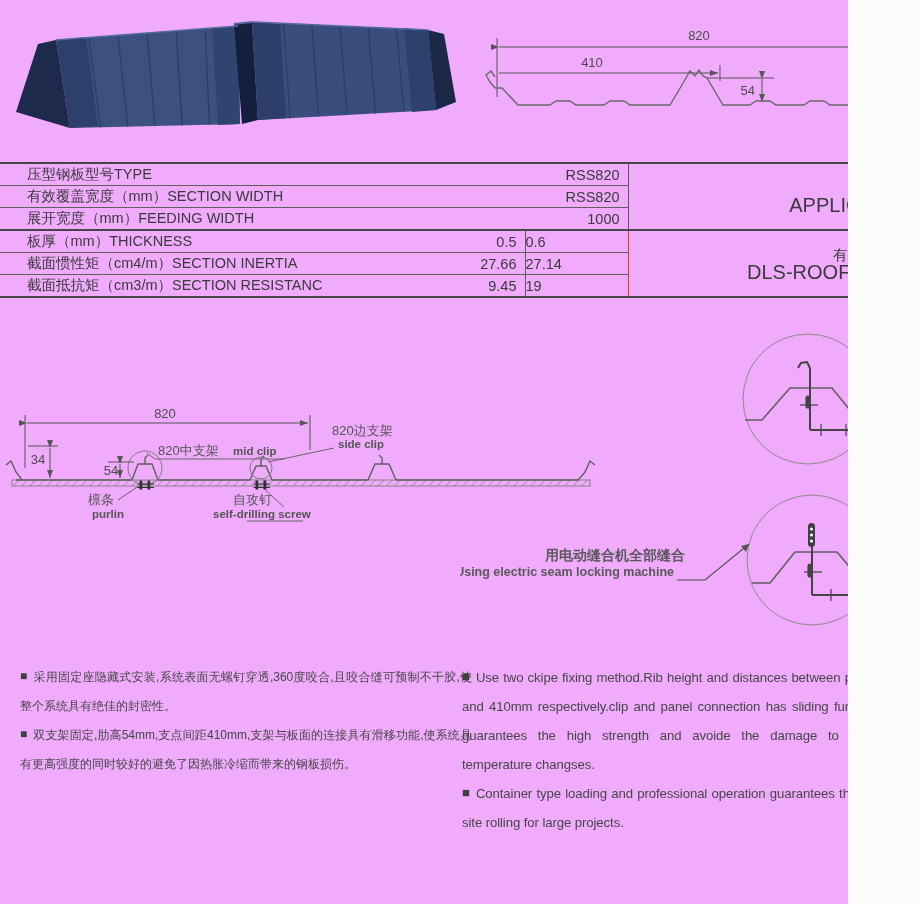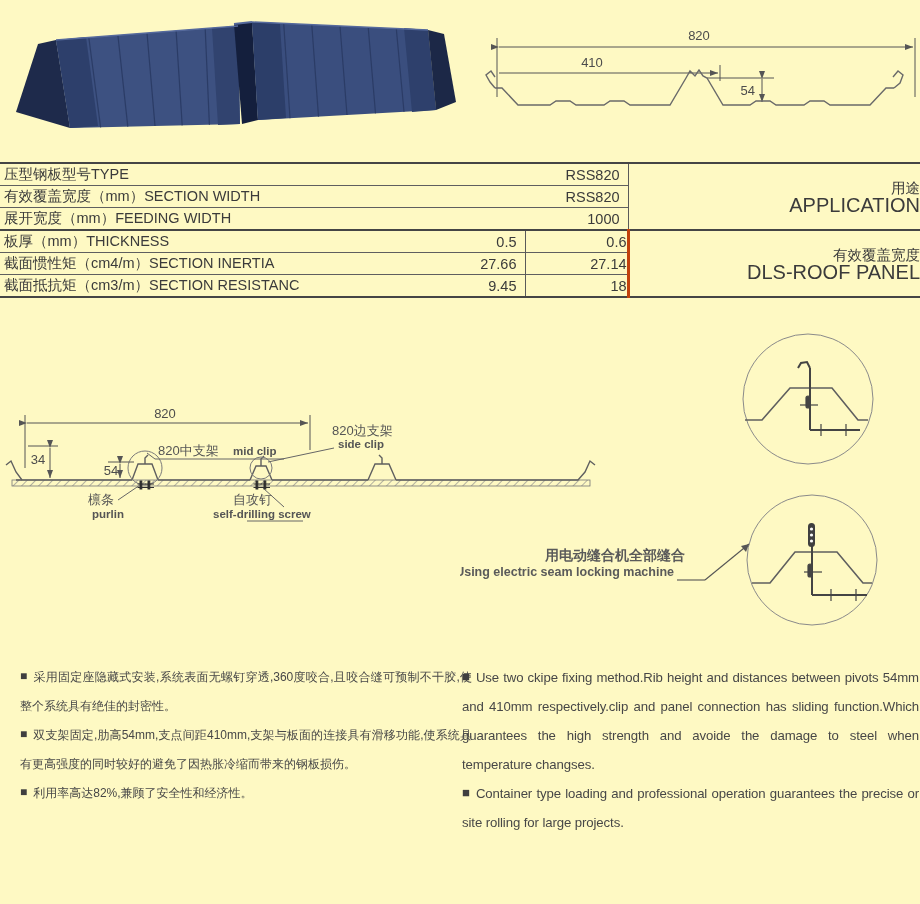--- a/index.html
+++ b/index.html
@@ -4,7 +4,7 @@
 <style>
   html,body{margin:0;padding:0;}
   body{width:920px;height:904px;background:#fbfbfa;font-family:"Liberation Sans",sans-serif;color:#3c3c3c;}
-  #page{position:relative;width:920px;height:904px;overflow:hidden;background:#fef9c3;}
+  #page{position:relative;width:848px;height:904px;overflow:hidden;background:#f0abfc;}
   .abs{position:absolute;}
 
   

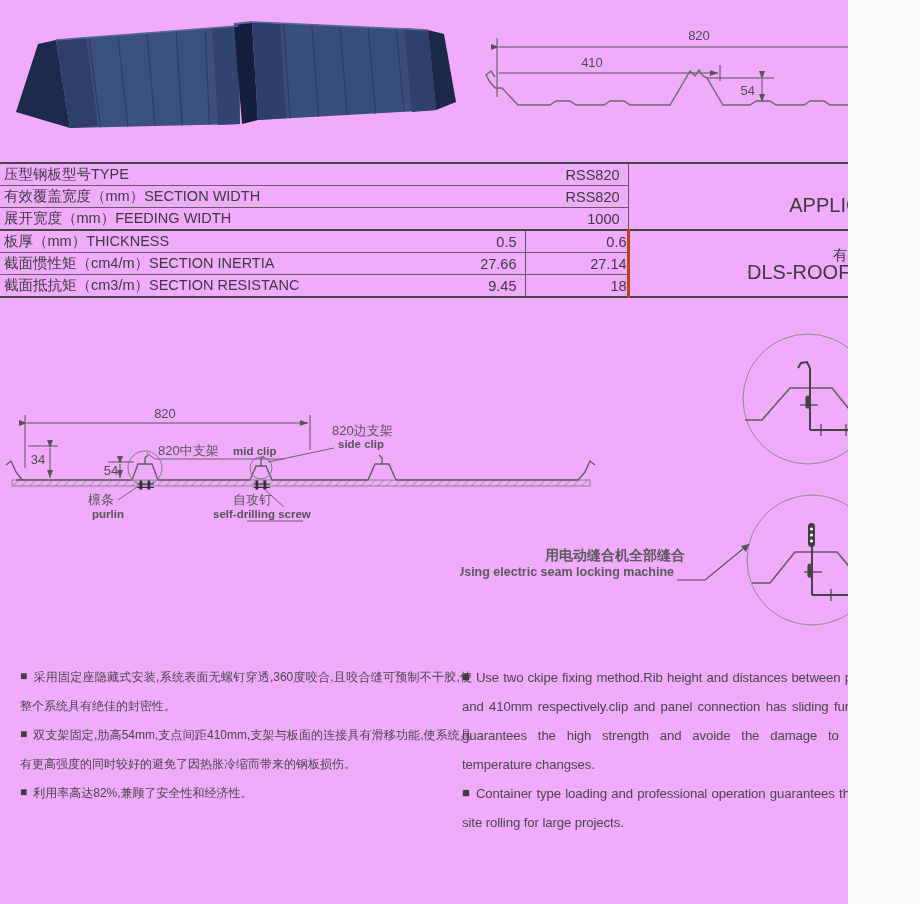--- a/index.html
+++ b/index.html
@@ -12,7 +12,7 @@
   table.spec td{padding:0;height:21px;vertical-align:middle;font-size:14.5px;color:#3b3b3b;}
   td.lv{border-right:1px solid #5a5a5a;}
   .cellflex{display:flex;justify-content:space-between;align-items:center;height:21px;}
-  .cellflex .lbl{padding-left:4px;white-space:nowrap;letter-spacing:0px;}
+  .cellflex .lbl{padding-left:4px;white-space:nowrap;letter-spacing:0px;margin-left:23px;}
   .cellflex .val{padding-right:8px;text-align:right;margin-left:38px;}
   td.v2{border-right:3px solid #c2410c;text-align:right;padding-right:8px;}
   tr td{border-top:1px solid #5f5f5f;}

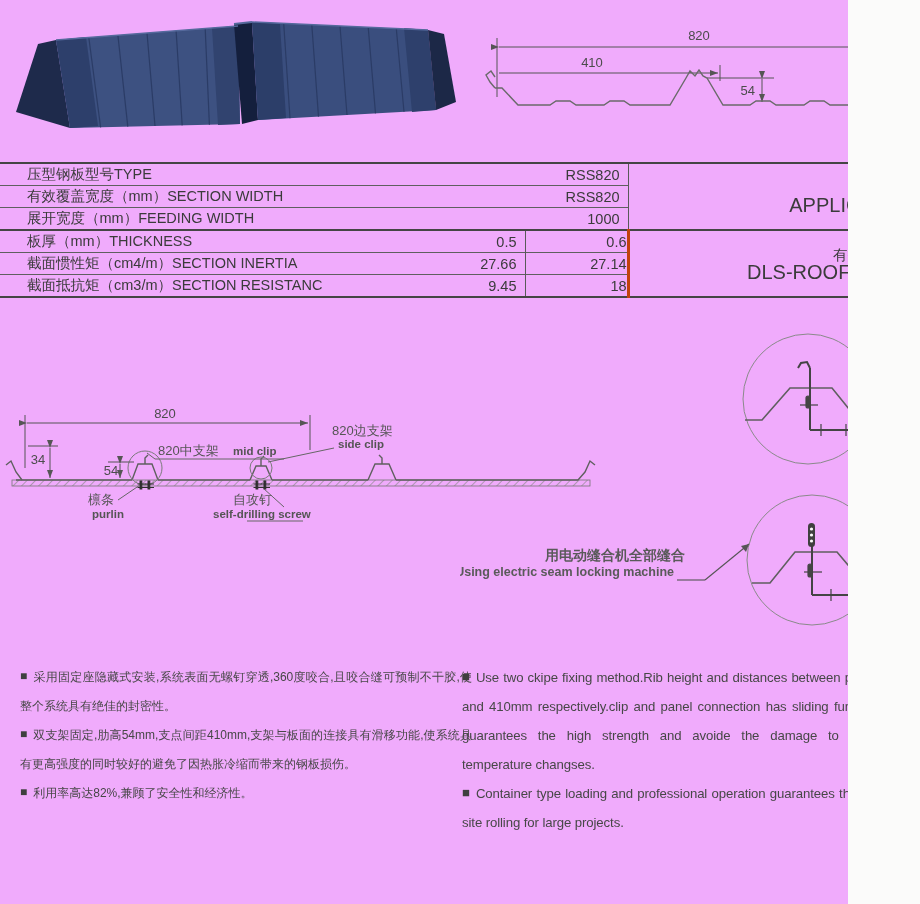--- a/index.html
+++ b/index.html
@@ -14,7 +14,7 @@
   .cellflex{display:flex;justify-content:space-between;align-items:center;height:21px;}
   .cellflex .lbl{padding-left:4px;white-space:nowrap;letter-spacing:0px;margin-left:23px;}
   .cellflex .val{padding-right:8px;text-align:right;margin-left:38px;}
-  td.v2{border-right:3px solid #c2410c;text-align:right;padding-right:8px;}
+  td.v2{border-right:1px solid #c2410c;text-align:left;padding-right:8px;}
   tr td{border-top:1px solid #5f5f5f;}
   tr.first td{border-top:2px solid #454545;}
   tr.heavy td{border-top:2px solid #454545;}

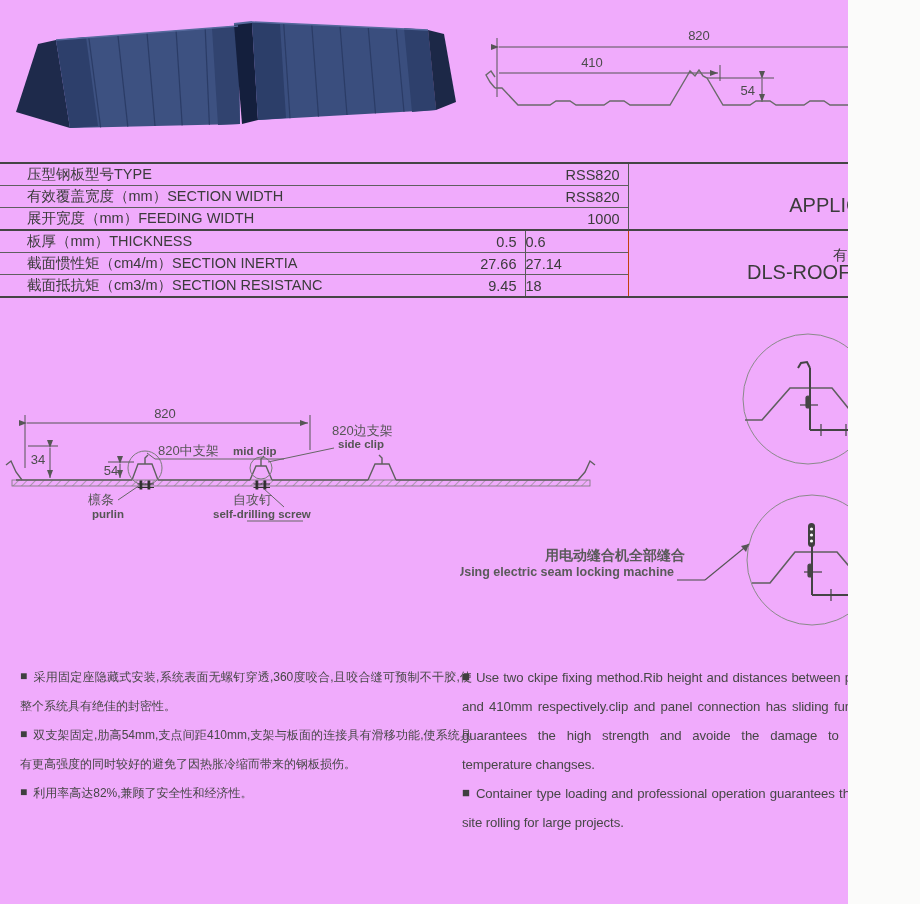--- a/index.html
+++ b/index.html
@@ -173,7 +173,7 @@
         <span class="val">9.45</span>
             </div>
           </td>
-      <td class="v2">18</td>
+      <td class="v2">19</td>
     </tr>
   </tbody>
     </table>

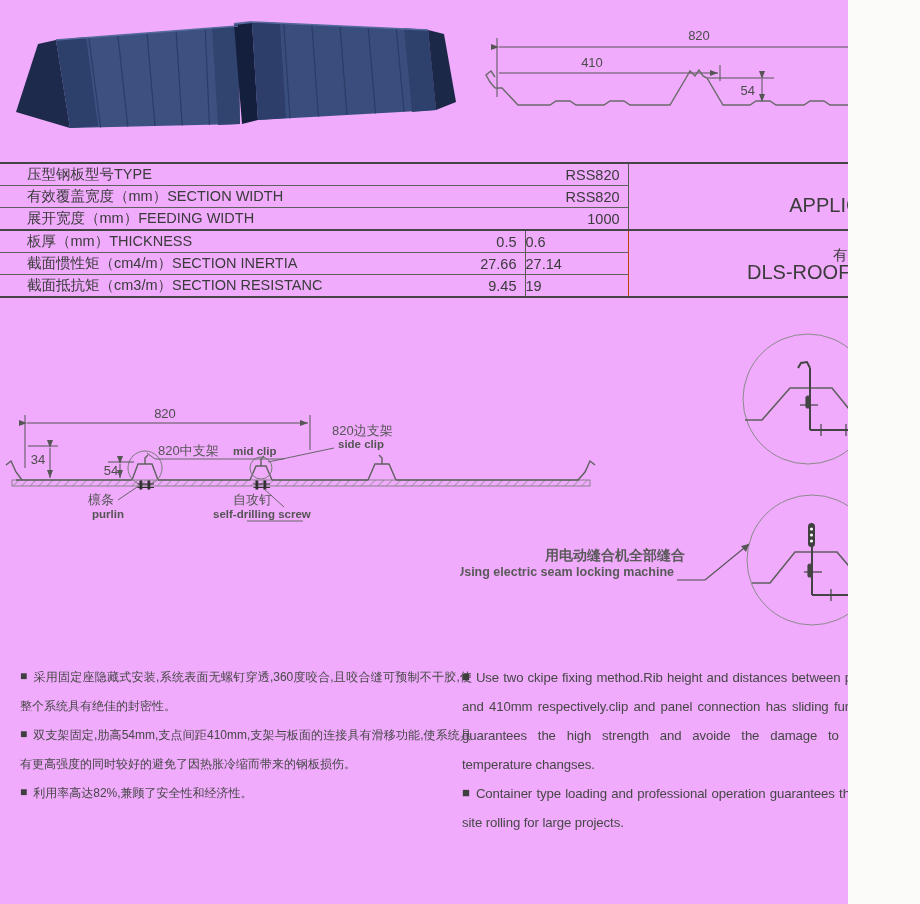--- a/index.html
+++ b/index.html
@@ -303,7 +303,6 @@
   <div class="features zhcol">
     <p><span class="bullet">■</span><span>采用固定座隐藏式安装,系统表面无螺钉穿透,360度咬合,且咬合缝可预制不干胶,使整个系统具有绝佳的封密性。</span></p>
     <p><span class="bullet">■</span><span>双支架固定,肋高54mm,支点间距410mm,支架与板面的连接具有滑移功能,使系统具有更高强度的同时较好的避免了因热胀冷缩而带来的钢板损伤。</span></p>
-    <p><span class="bullet">■</span><span>利用率高达82%,兼顾了安全性和经济性。</span></p>
   </div>
   <div class="features encol">
     <p><span class="bullet">■</span><span>Use two ckipe fixing method.Rib height and distances between pivots 54mm and 410mm respectively.clip and panel connection has sliding function.Which guarantees the high strength and avoide the damage to steel when temperature changses.</span></p>

